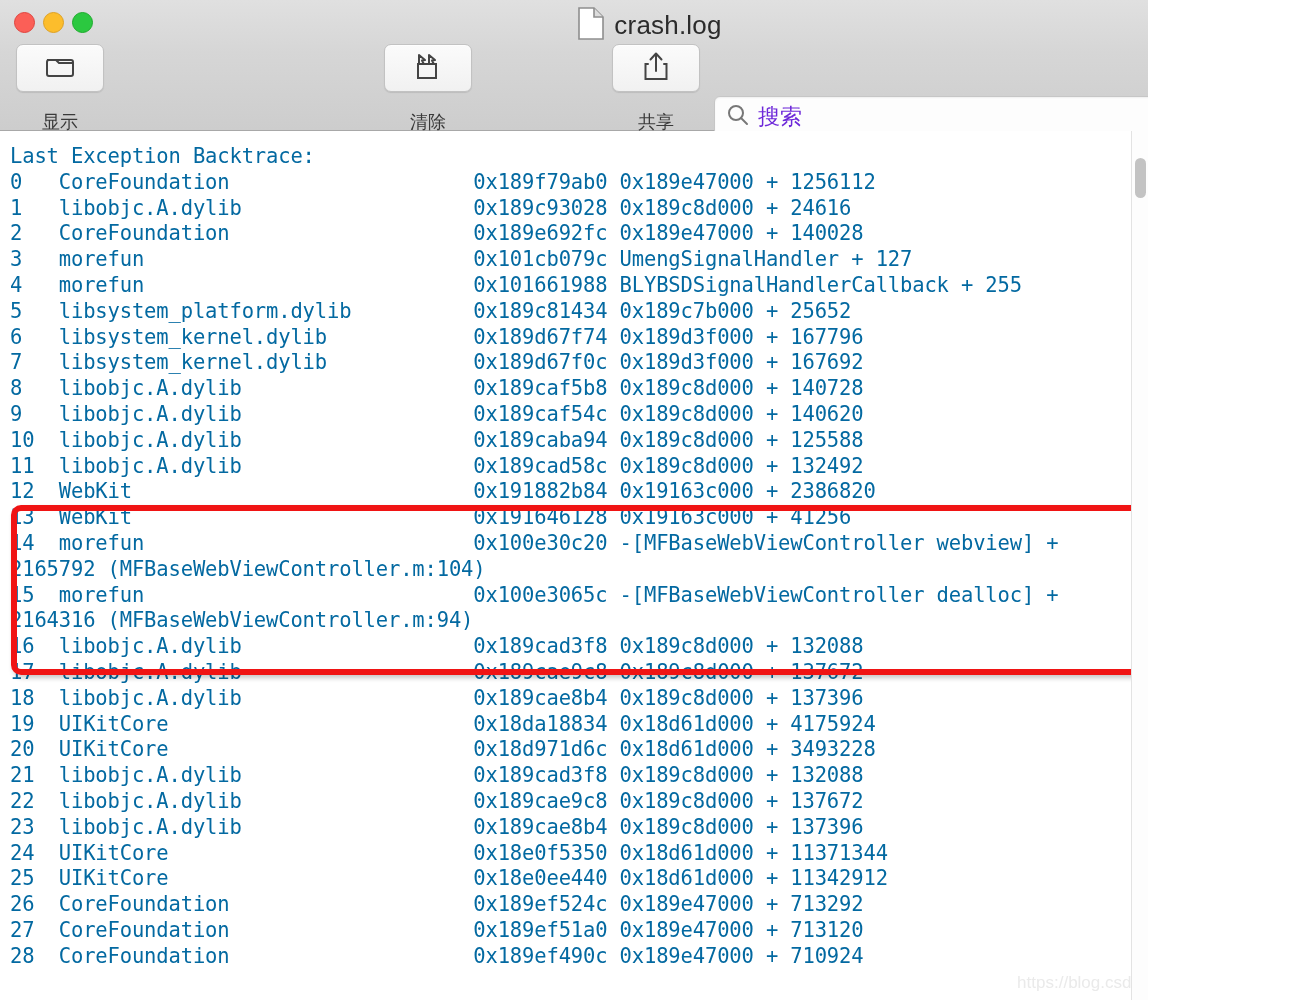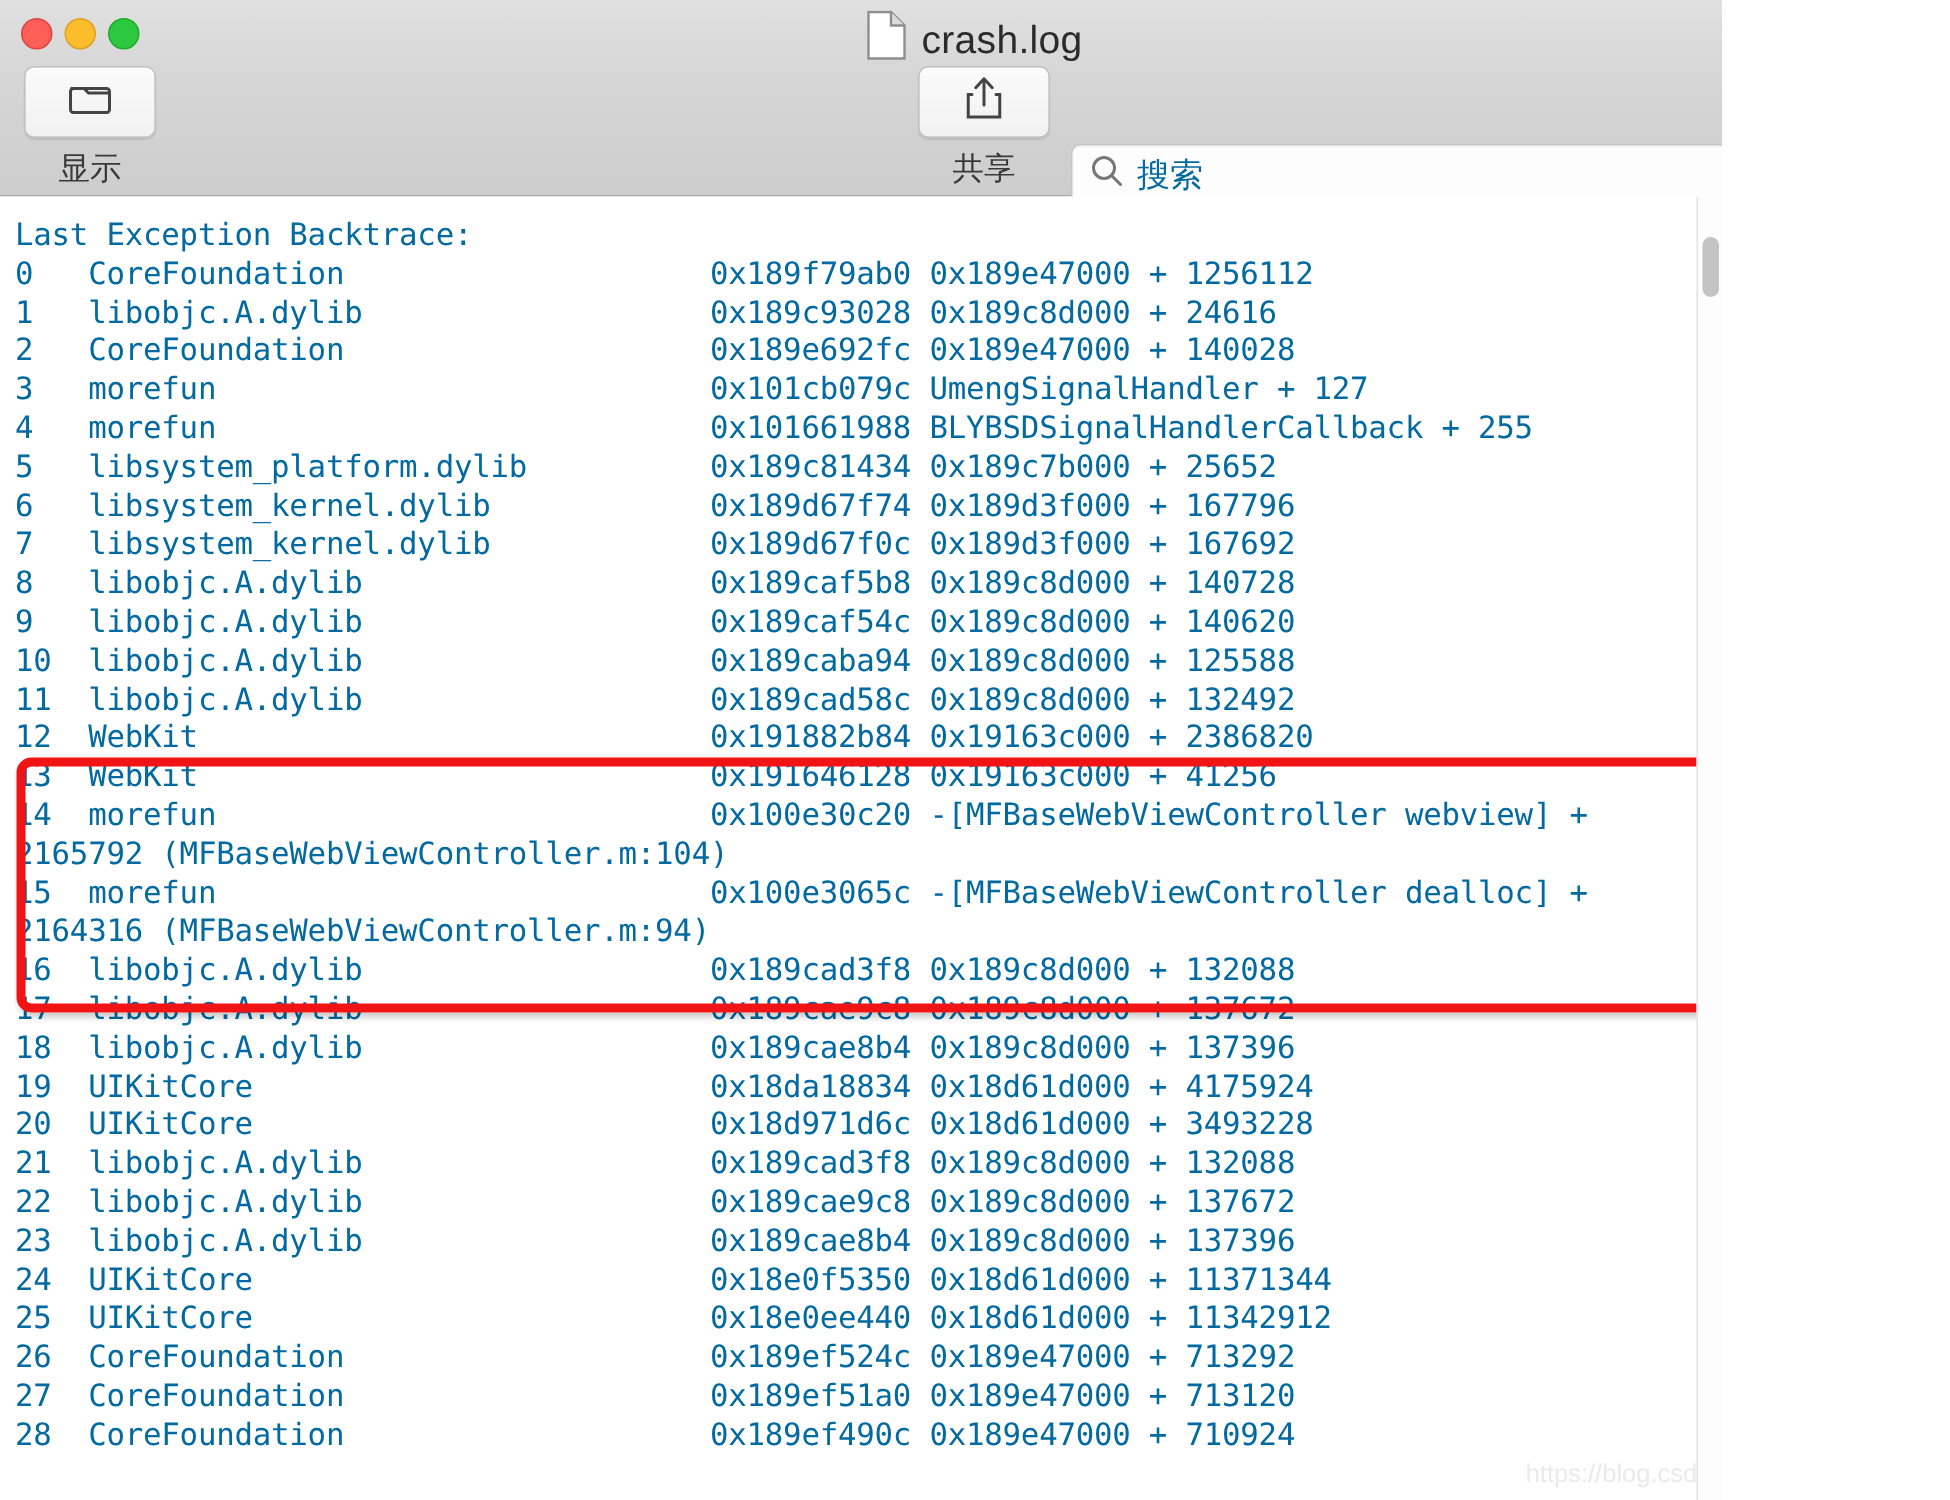--- a/index.html
+++ b/index.html
@@ -86,8 +86,8 @@
     box-sizing: border-box;
   }
   .tb-label {
-    margin-top: 6px;
-    font-size: 21px;
+    margin-top: 18px;
+    font-size: 18px;
     color: #3a3a3a;
     white-space: nowrap;
   }

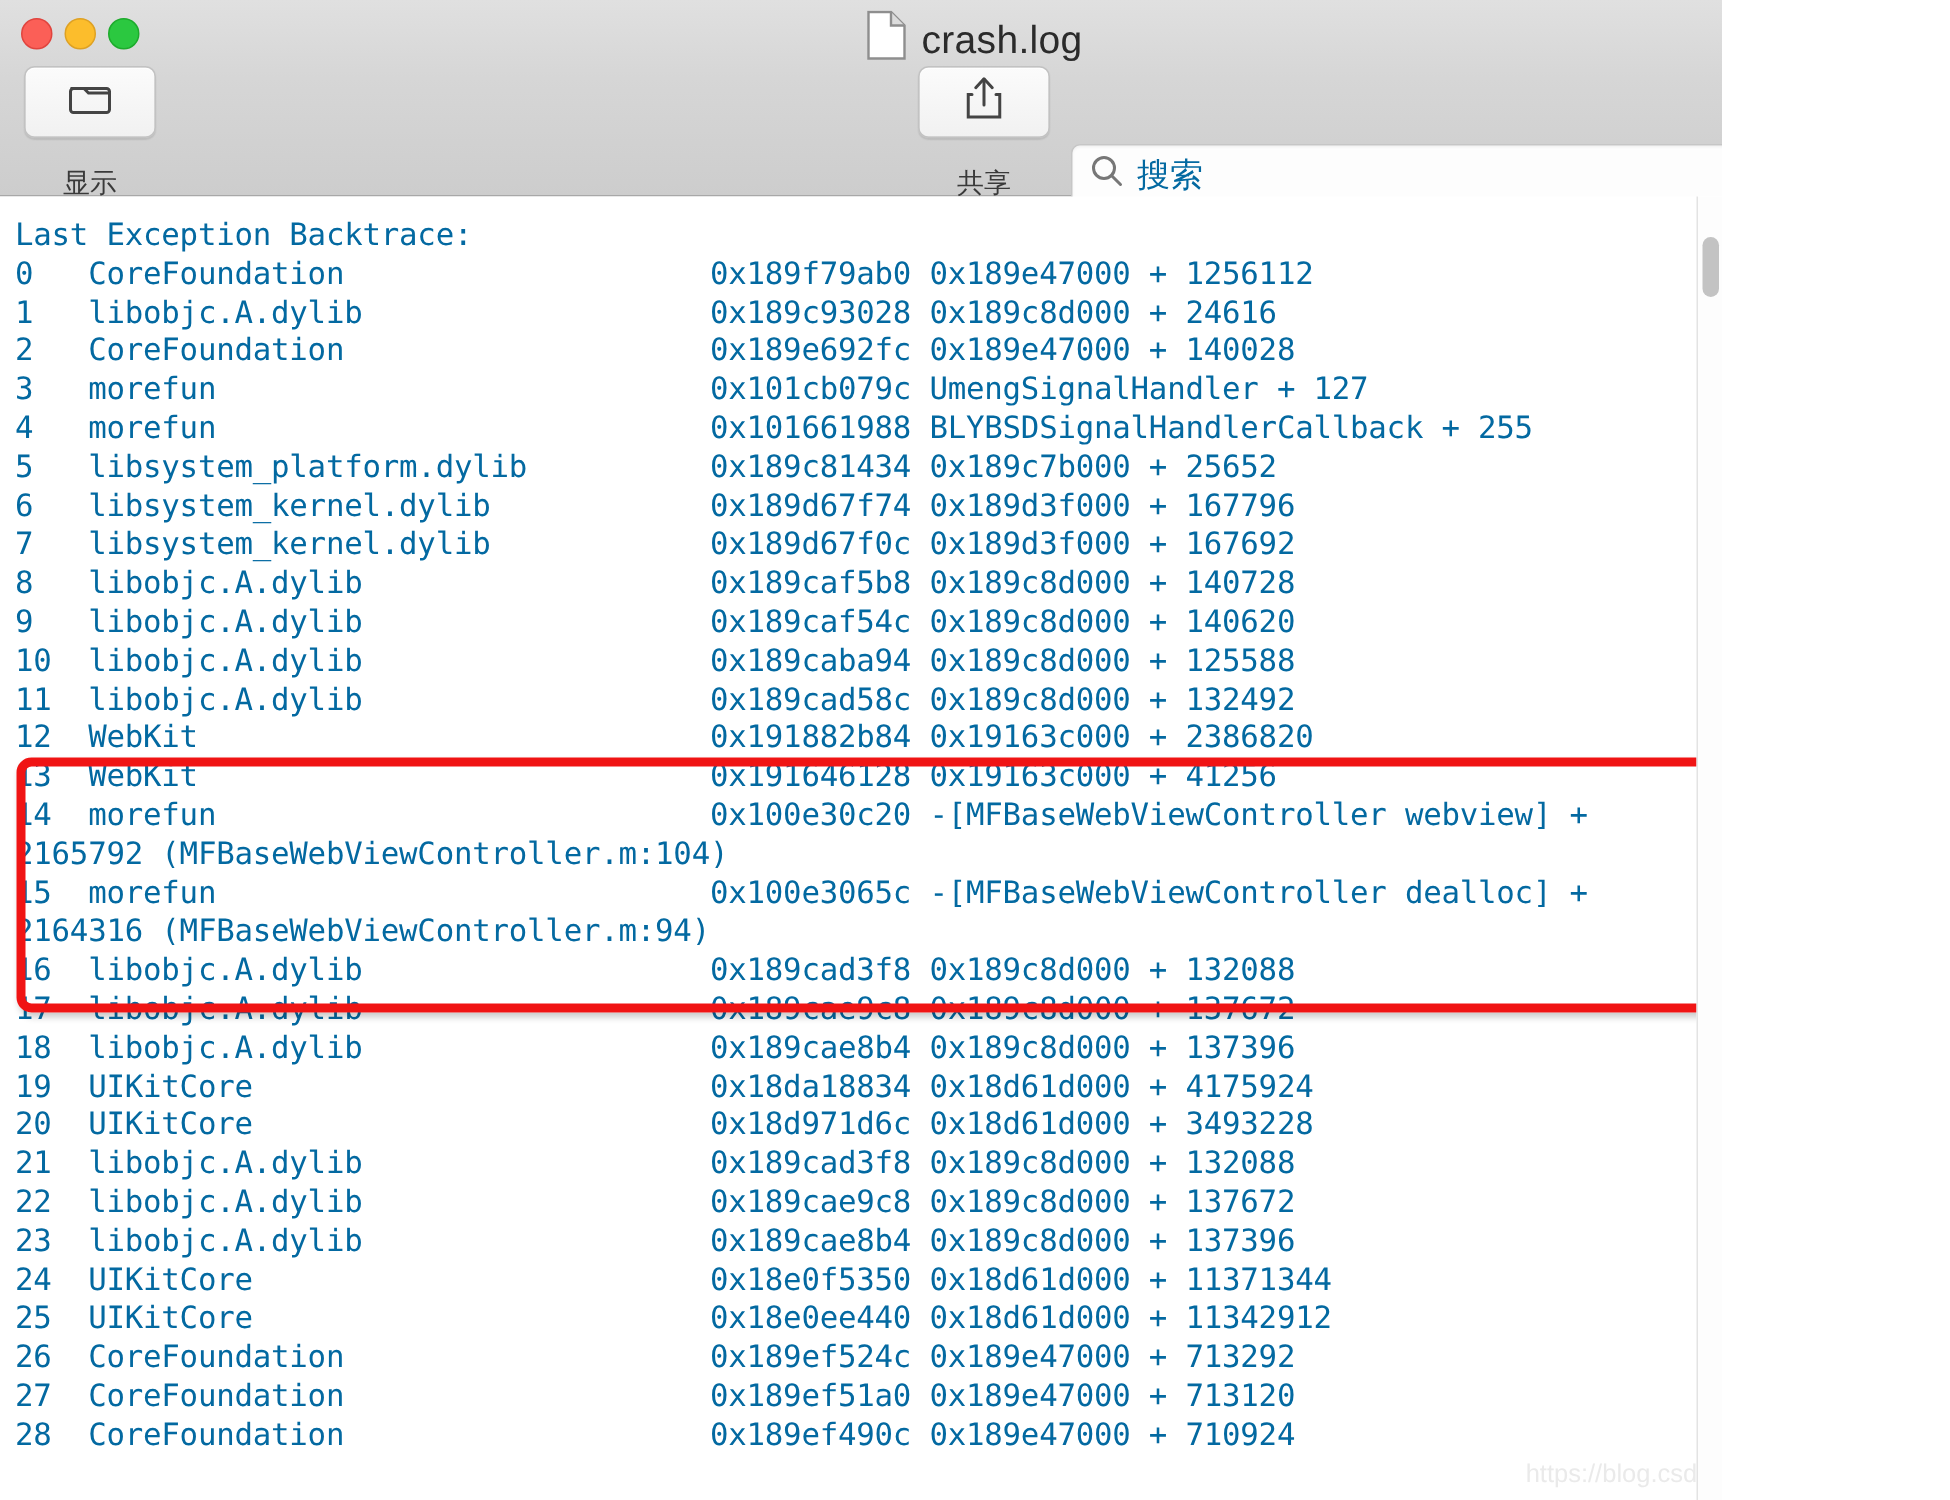--- a/index.html
+++ b/index.html
@@ -215,6 +215,18 @@
       </div>
 
 
+      <div class="tb-item" style="left:384px;">
+        <div class="tb-btn">
+          <span>
+            <svg width="30" height="29" viewBox="0 0 30 29">
+              <path d="M5 26 h18 v-14 h-18 z" fill="none" stroke="#444" stroke-width="2"></path>
+              <path d="M6 12 L6 3 L12 8 L9 8.5 L10.8 12" fill="none" stroke="#444" stroke-width="2" stroke-linejoin="round"></path>
+              <path d="M16 12 L16 3 L22 8 L19 8.5 L20.8 12" fill="none" stroke="#444" stroke-width="2" stroke-linejoin="round"></path>
+            </svg>
+          </span>
+        </div>
+        <div class="tb-label">清除</div>
+      </div>
 
 
       <div class="tb-item" style="left:612px;">

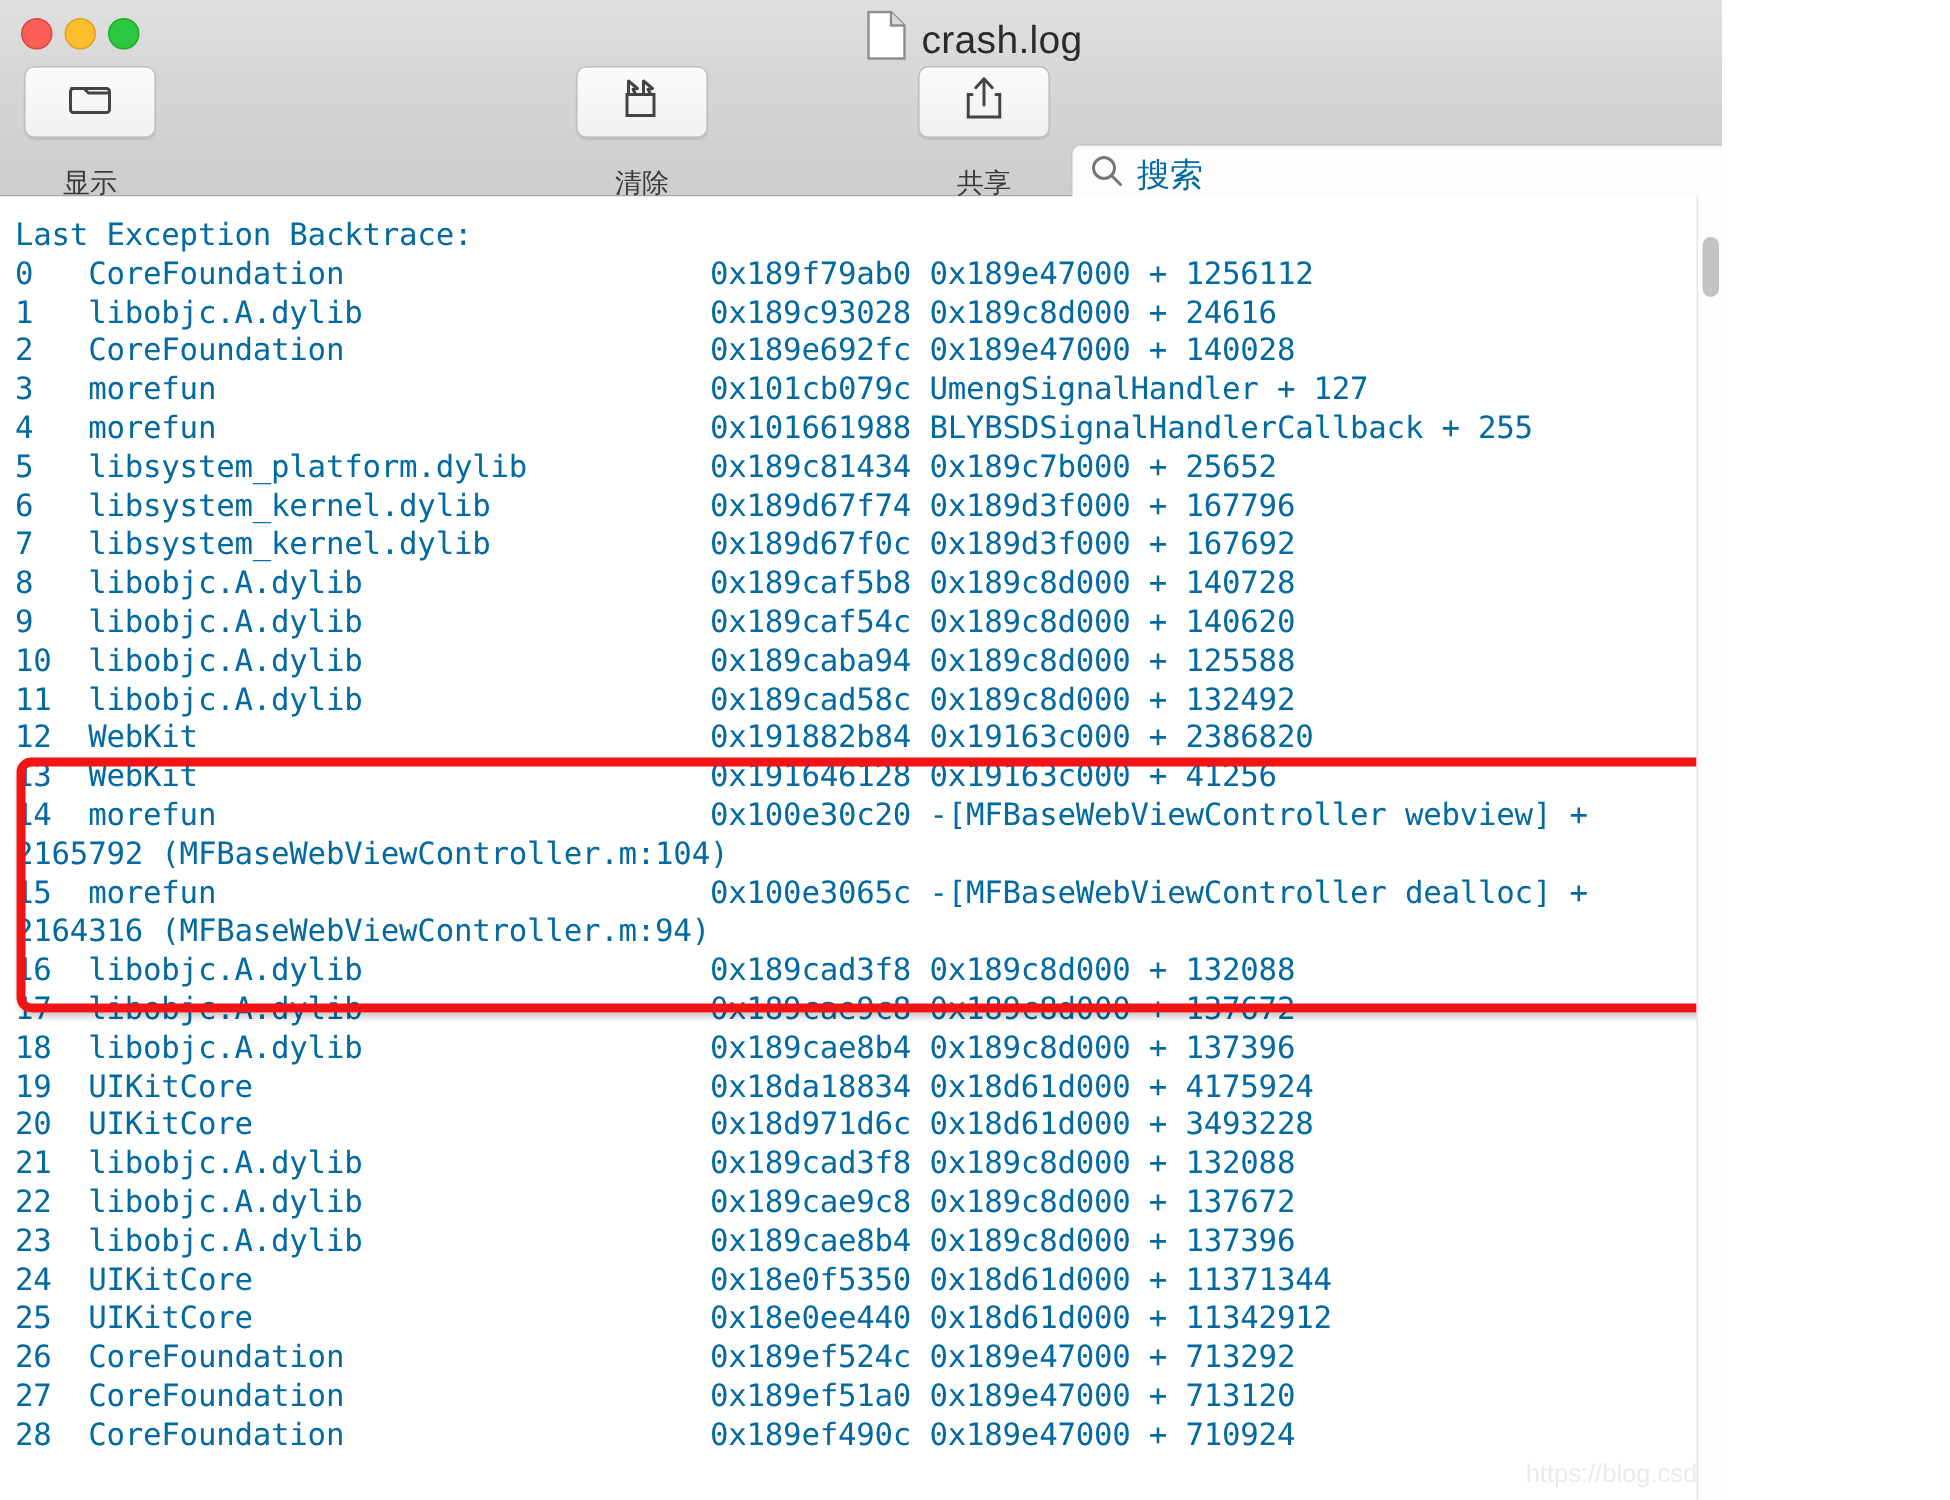--- a/index.html
+++ b/index.html
@@ -109,7 +109,7 @@
   }
   .search-placeholder {
     font-size: 22px;
-    color: #0369a1;
+    color: #6d28d9;
   }
 
   

